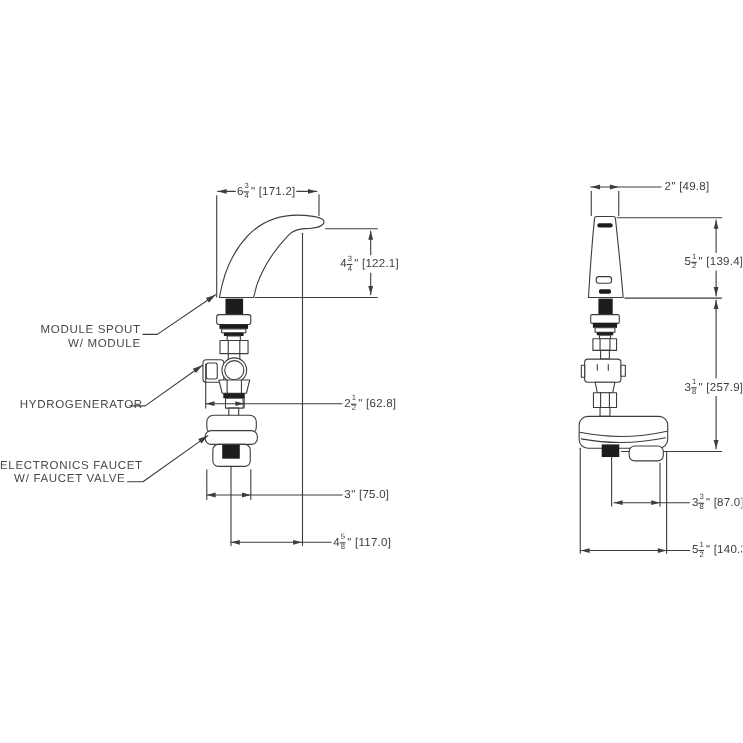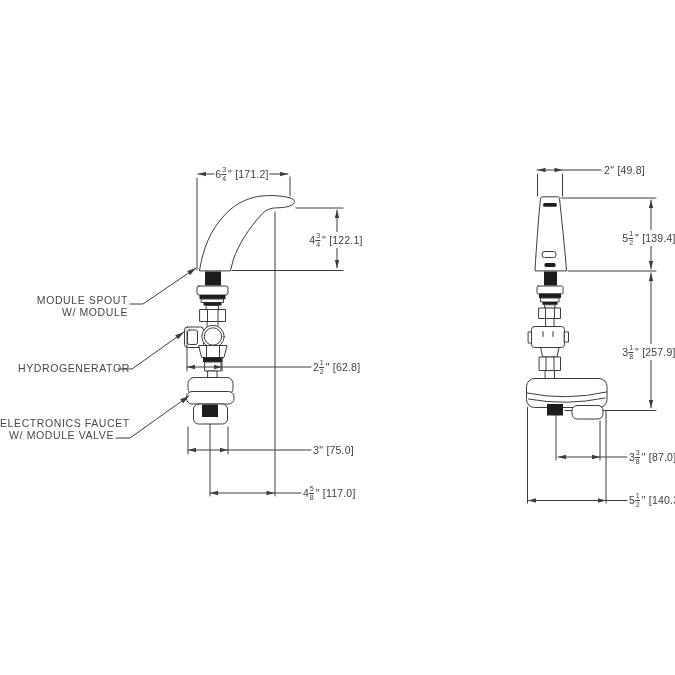--- a/index.html
+++ b/index.html
@@ -172,7 +172,7 @@
 </div>
 <div class="lbl" style="left:0px;top:418px;width:114px">
   <span>ELECTRONICS FAUCET</span>
-  <span>W/ MODULE VALVE</span>
+  <span>W/ FAUCET VALVE</span>
 </div>
 
 <div class="dim ctr" style="left:242px;top:174px">

